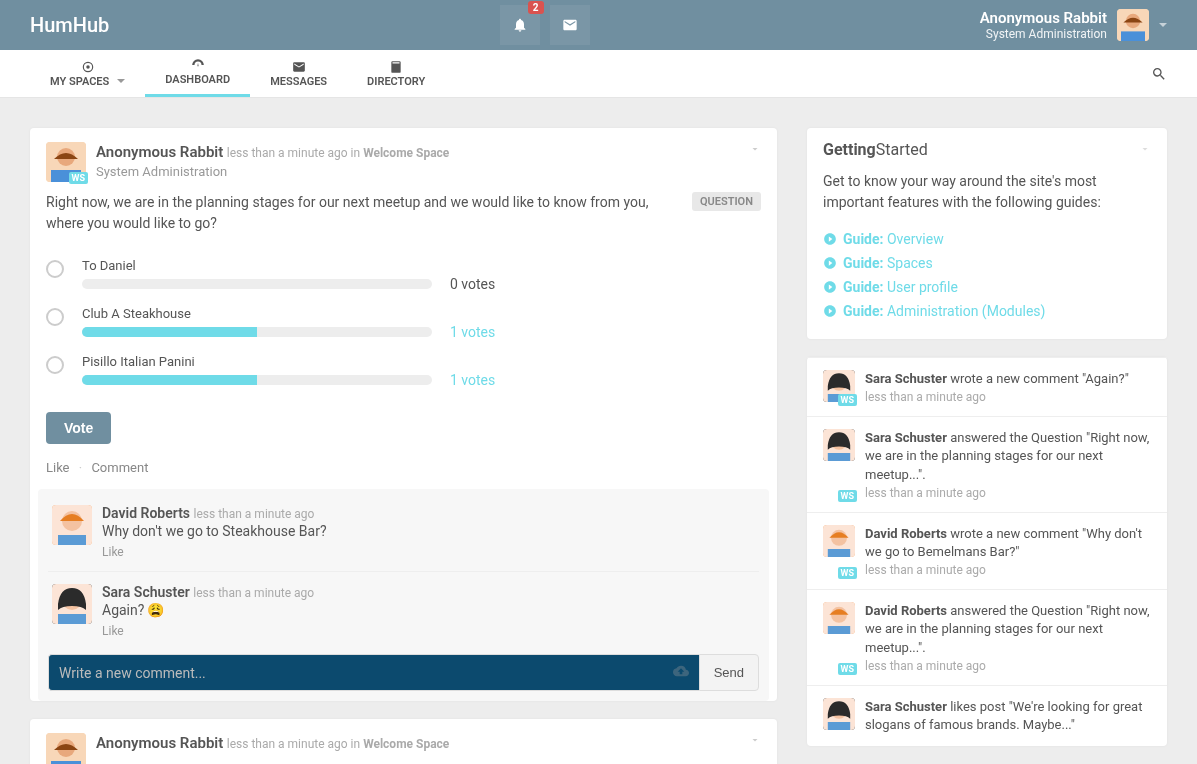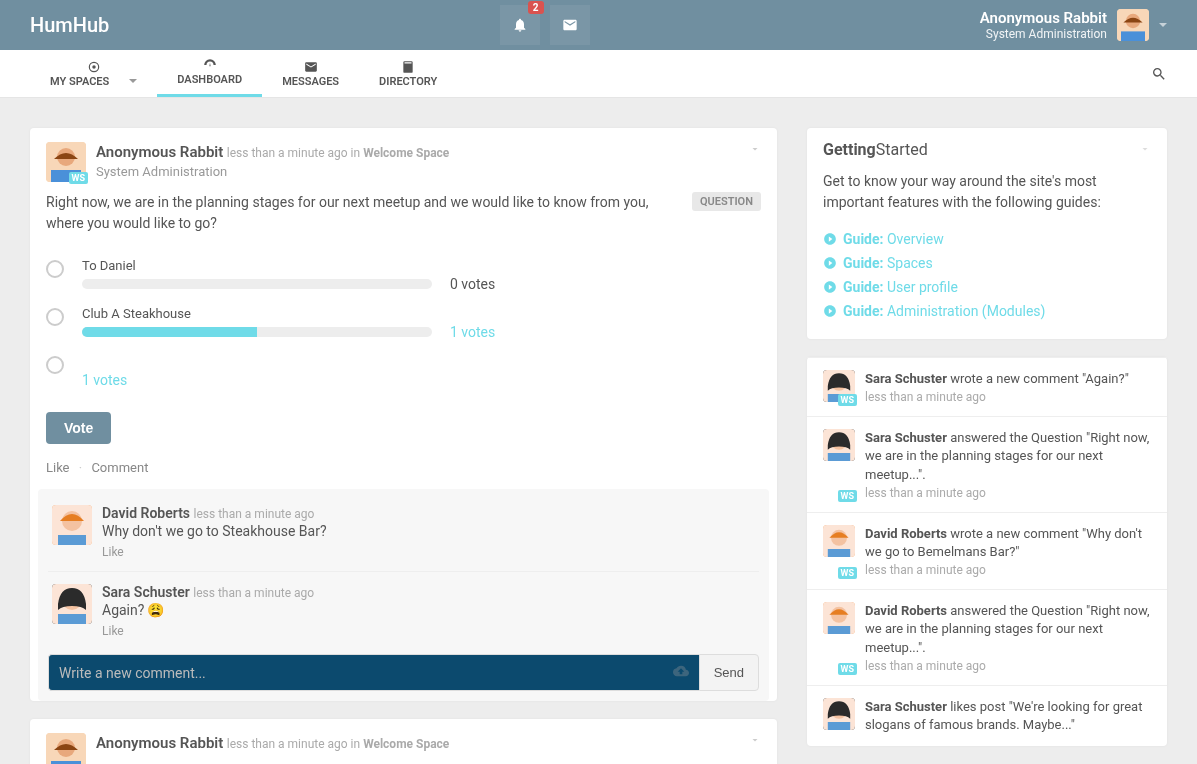--- a/index.html
+++ b/index.html
@@ -121,7 +121,7 @@
         <circle cx="12" cy="12" r="8" fill="none" stroke="#555" stroke-width="2"></circle>
         <circle cx="12" cy="12" r="3"></circle>
       </svg>
-    <span style="display:flex;align-items:center;gap:20px;">
+    <span style="display:flex;align-items:center;gap:8px;">
         <span>MY SPACES</span>
         <span class="caret-down" style="border-top-color:#555;"></span>
       </span>

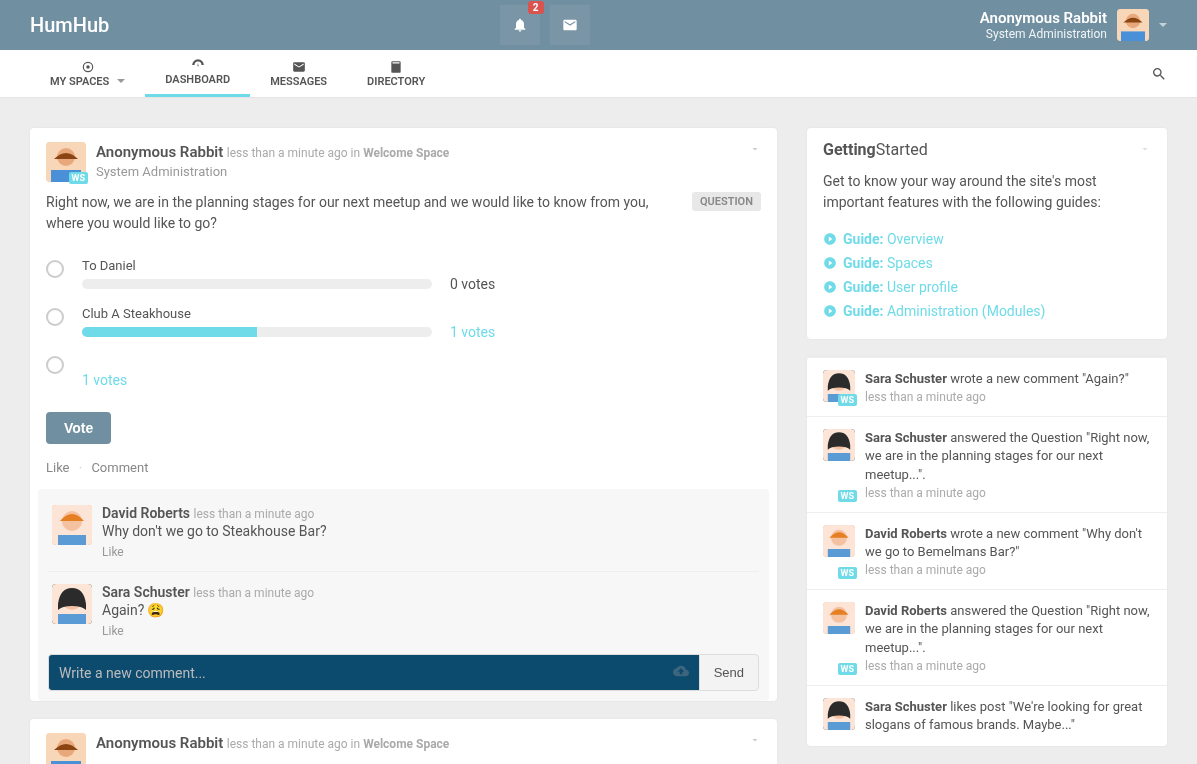--- a/index.html
+++ b/index.html
@@ -205,6 +205,12 @@
           </div>
           <div class="poll-row">
     <div class="poll-radio"></div>
+    <div class="poll-opt">
+      <div class="poll-label">Pisillo Italian Panini</div>
+      <div class="poll-bar-bg">
+                <div class="poll-bar-fill" style="width:50%"></div>
+              </div>
+    </div>
     <div class="poll-votes link">1 votes</div>
           </div>
         </div>

